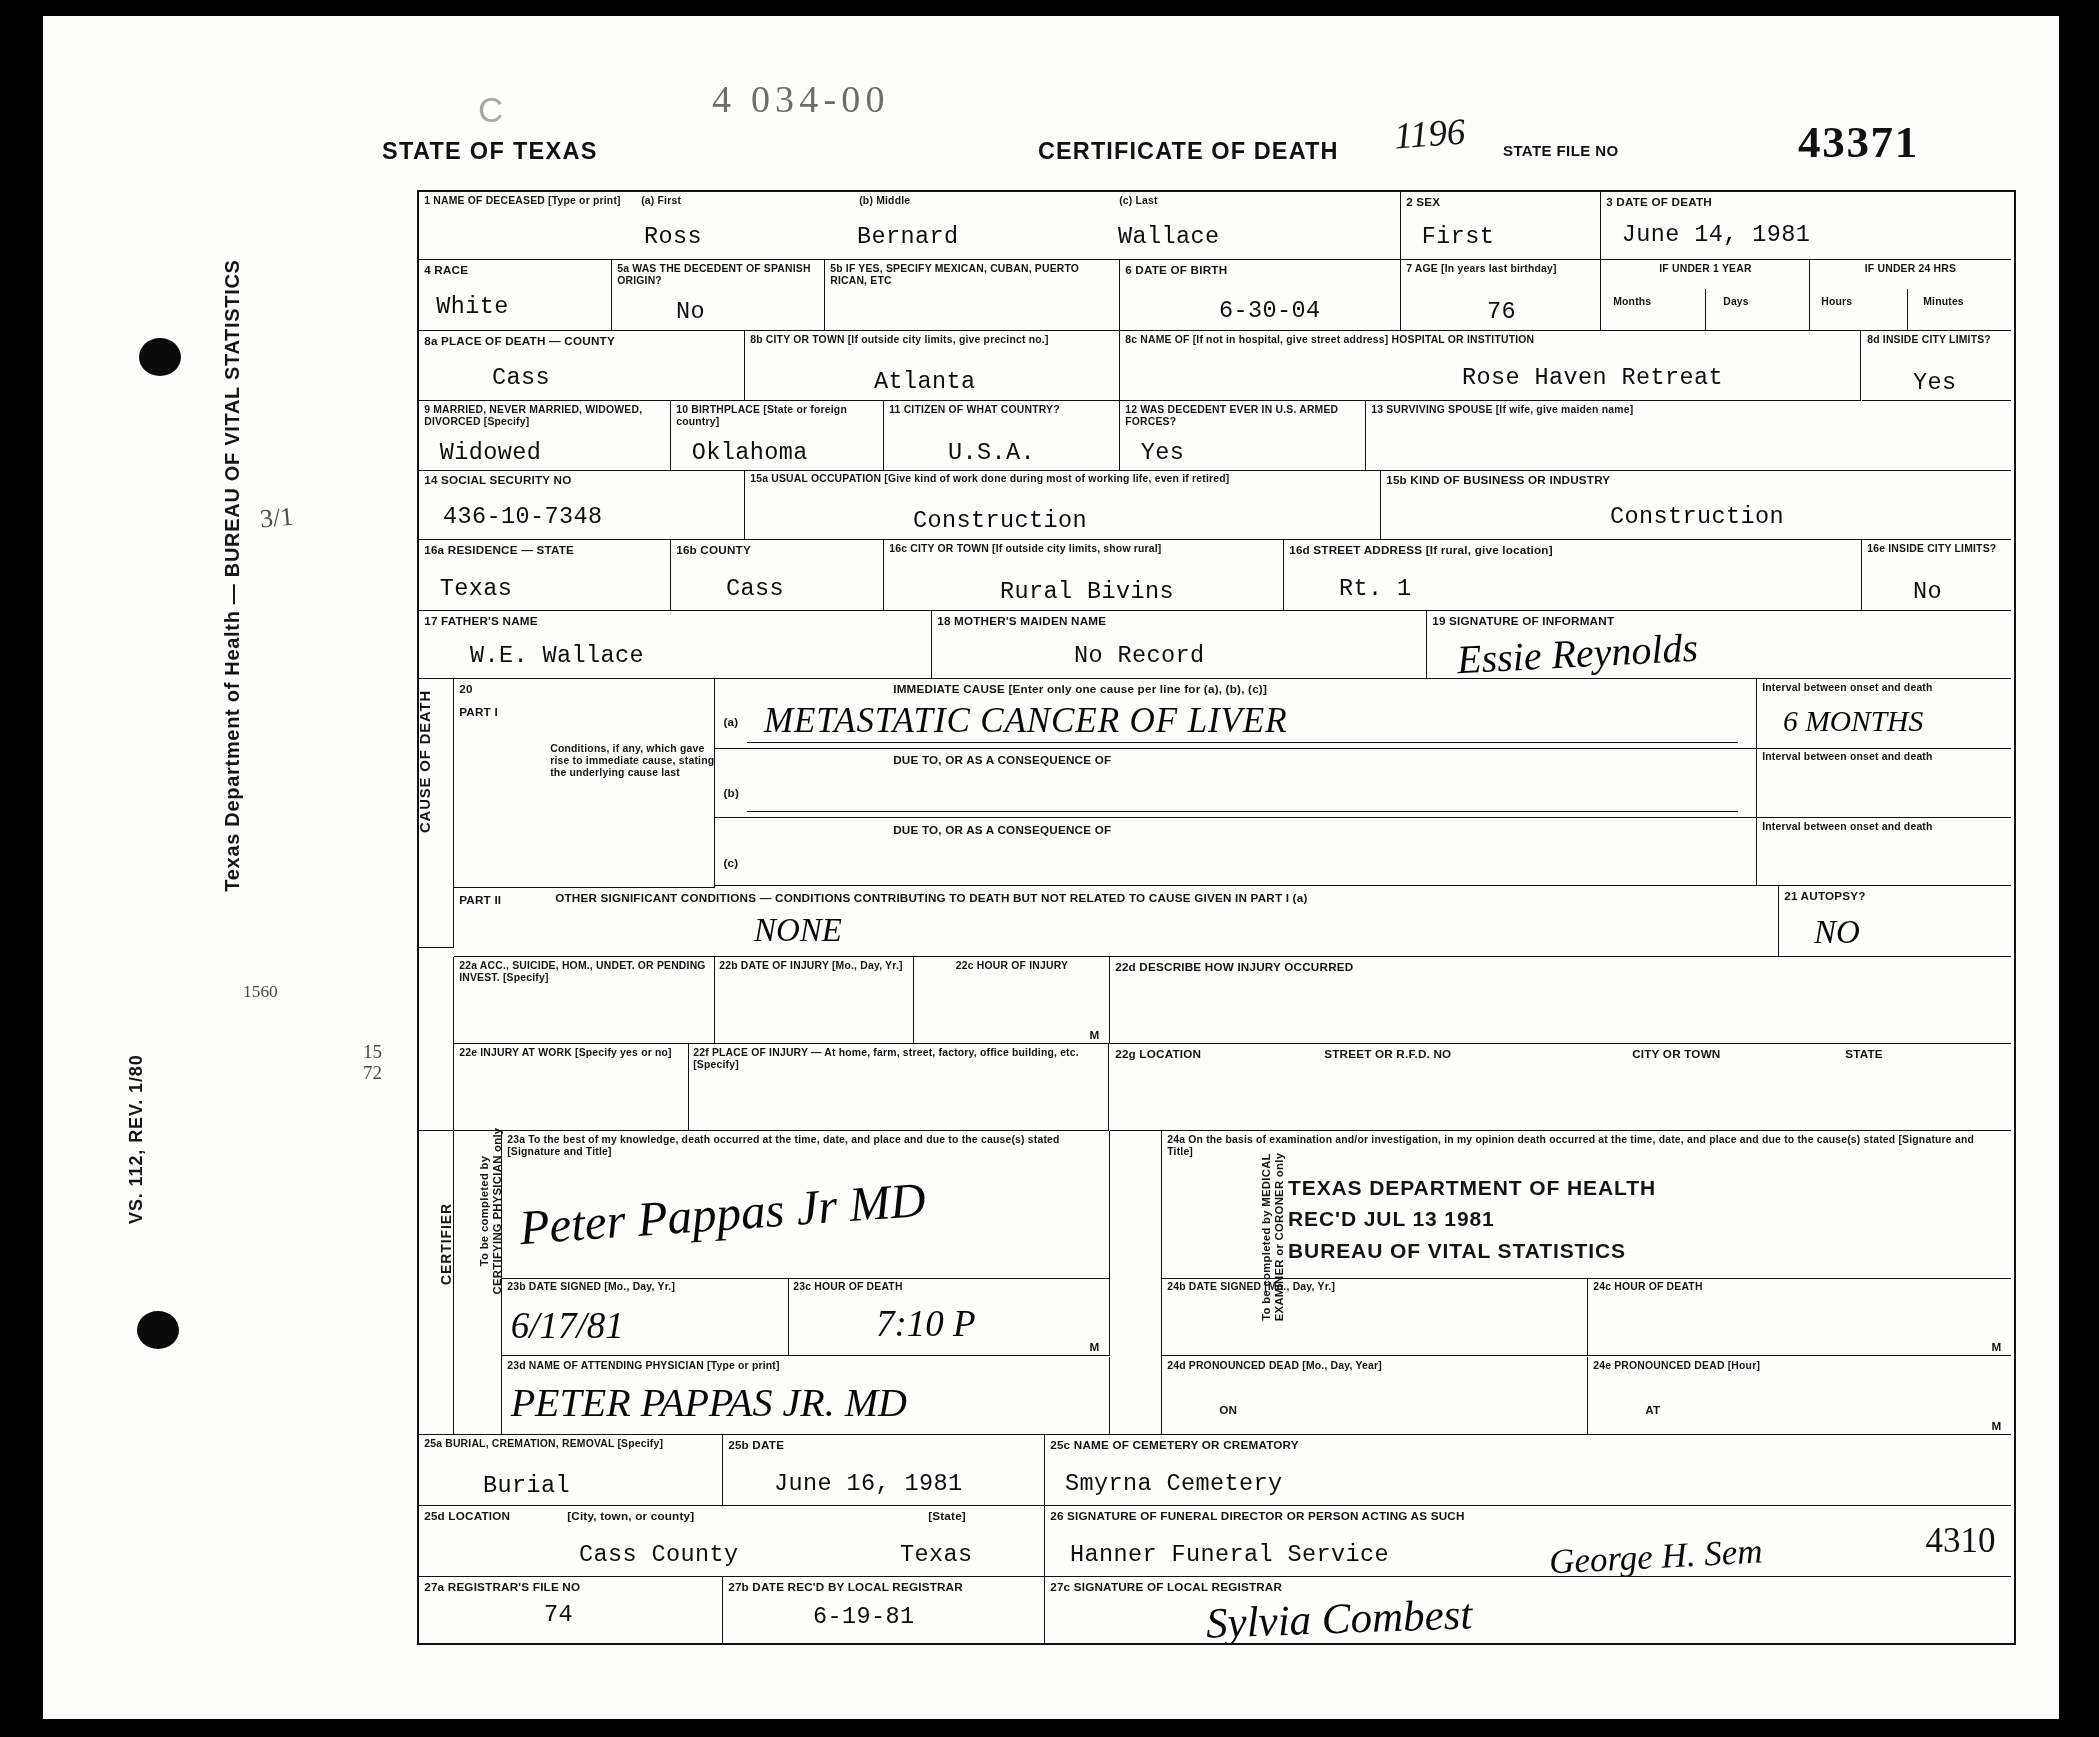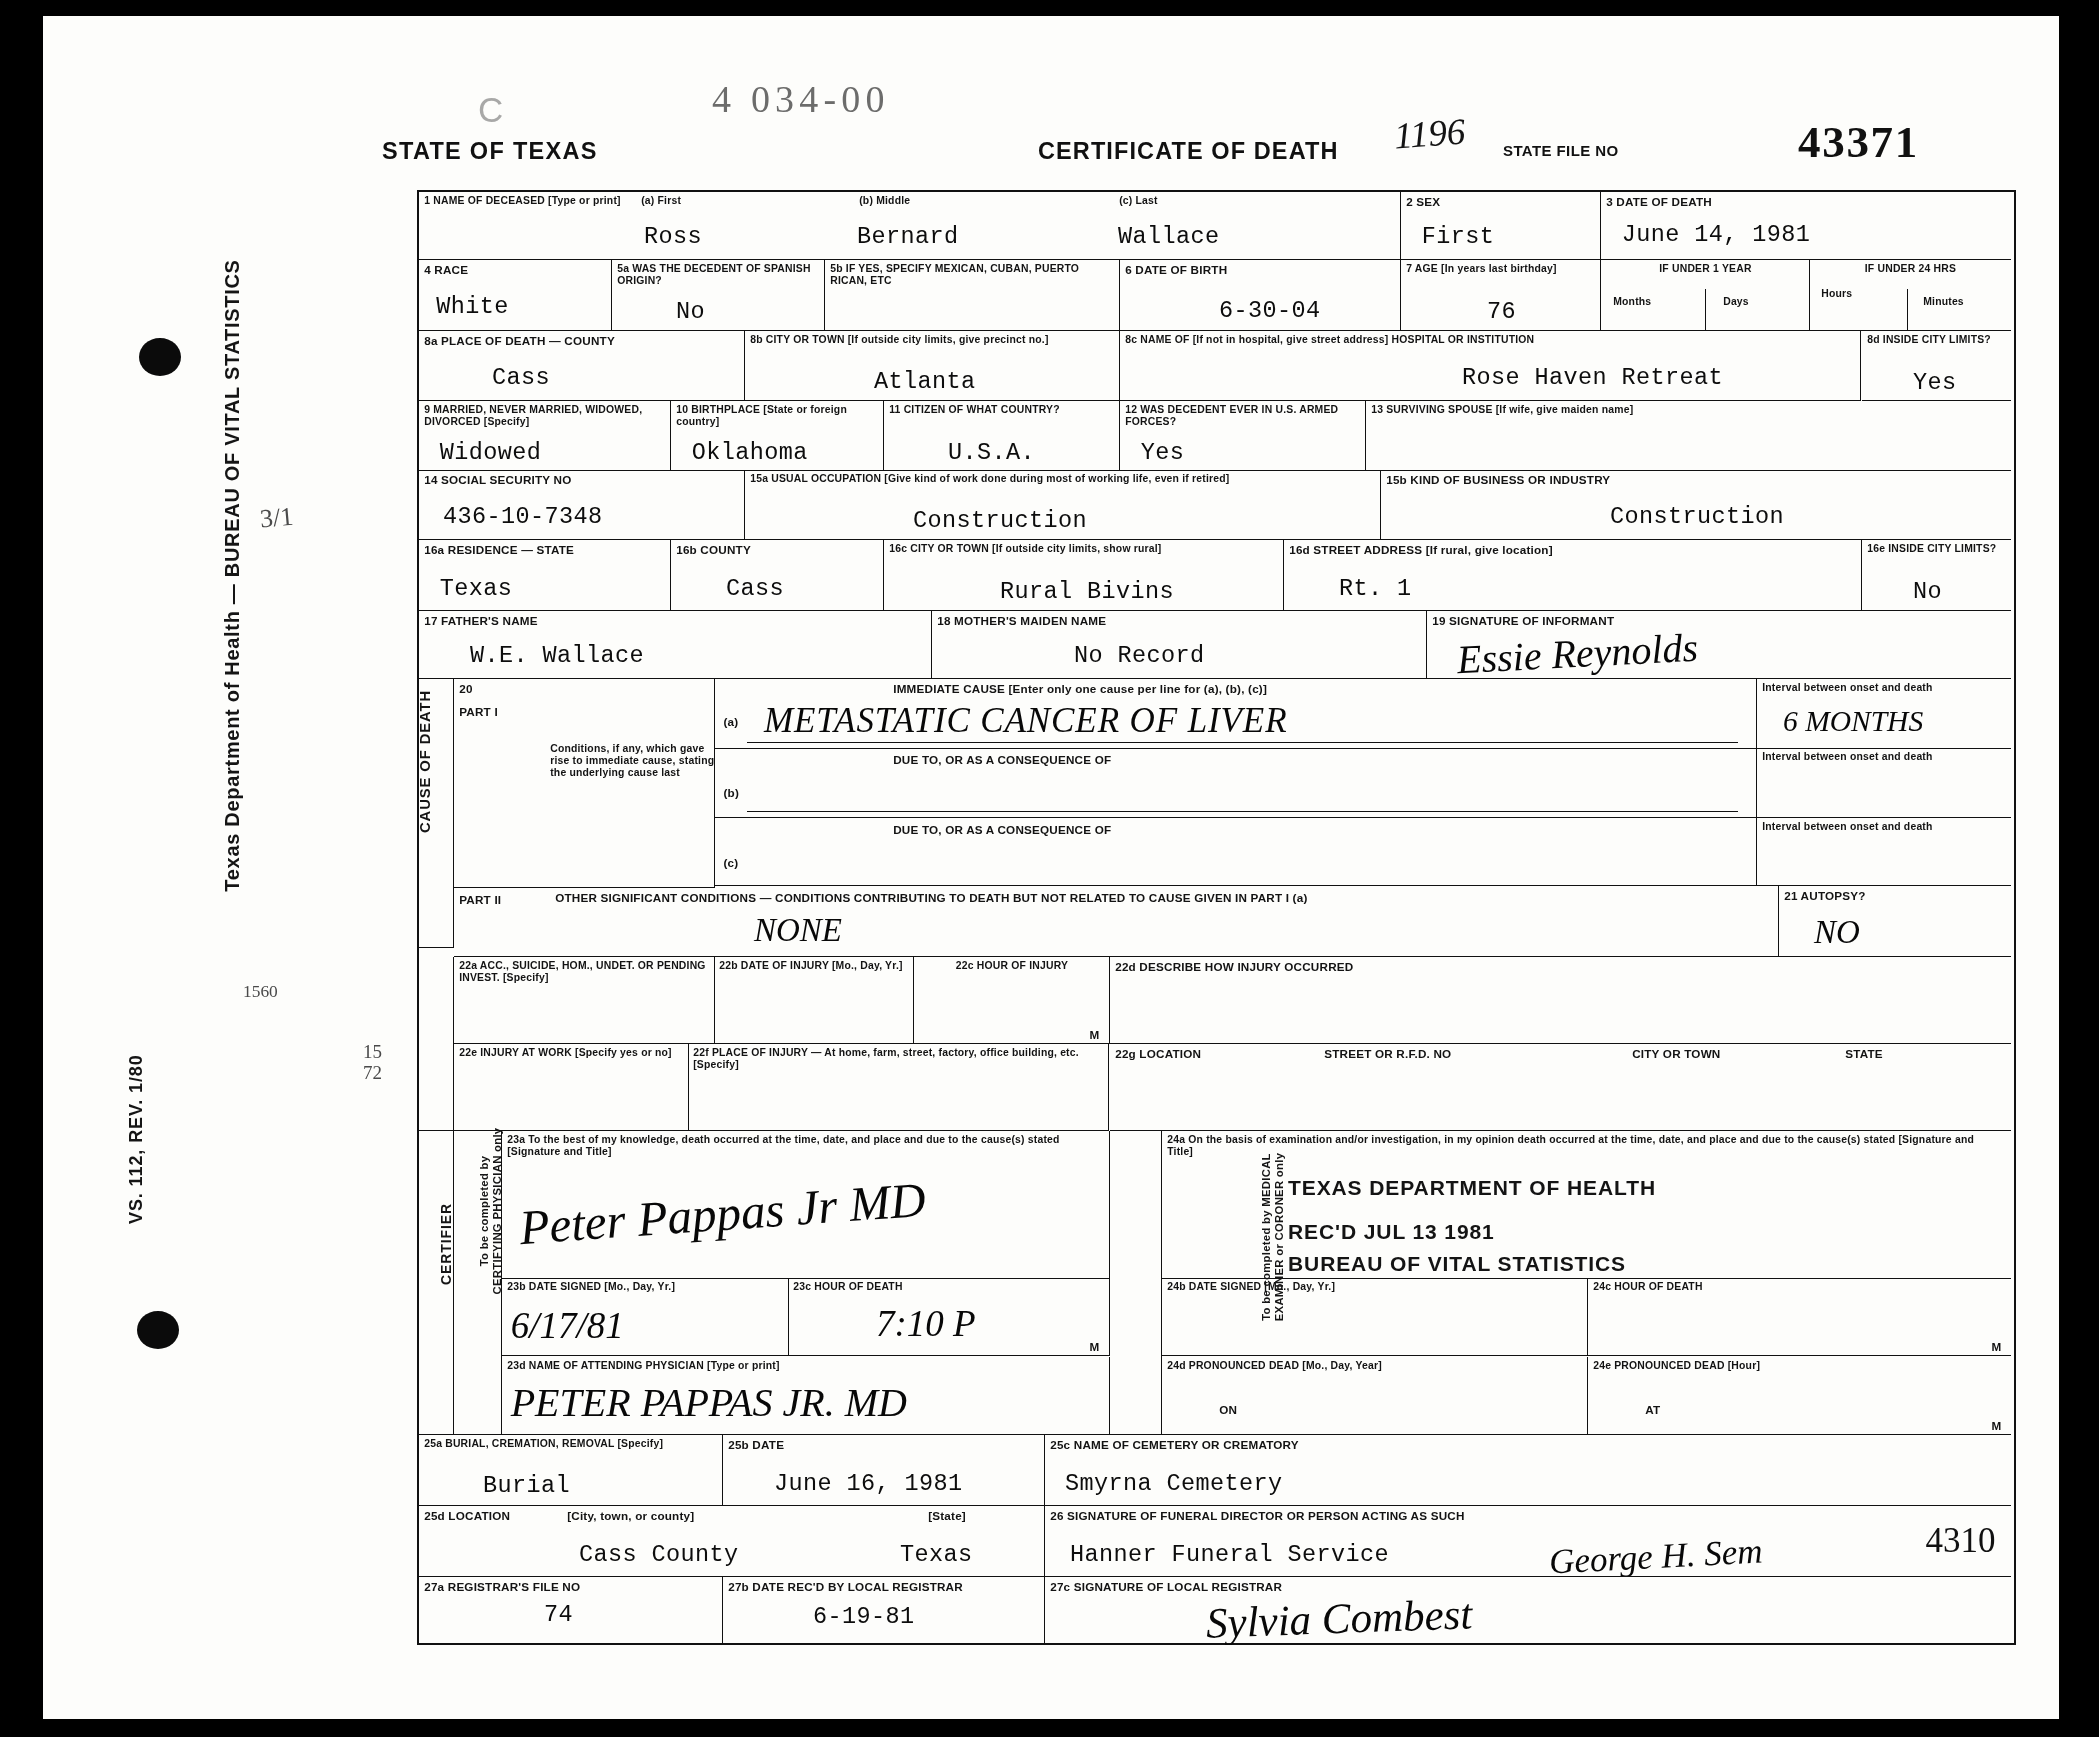--- a/index.html
+++ b/index.html
@@ -112,7 +112,7 @@
       </div>
       <div class="cell nr" style="left:1390px;top:68px;width:202px;height:71px;">
         <span class="lbl sm" style="text-align:center;">IF UNDER 24 HRS</span>
-        <span class="lbl sm" style="position:absolute;left:7px;top:25px;">Hours</span>
+        <span class="lbl sm" style="position:absolute;left:7px;top:33px;">Hours</span>
         <span class="lbl sm" style="position:absolute;left:109px;top:33px;">Minutes</span>
         <div style="position:absolute;left:98px;top:29.5px;width:0;height:42px;border-left:1.7px solid #111;"></div>
       </div>

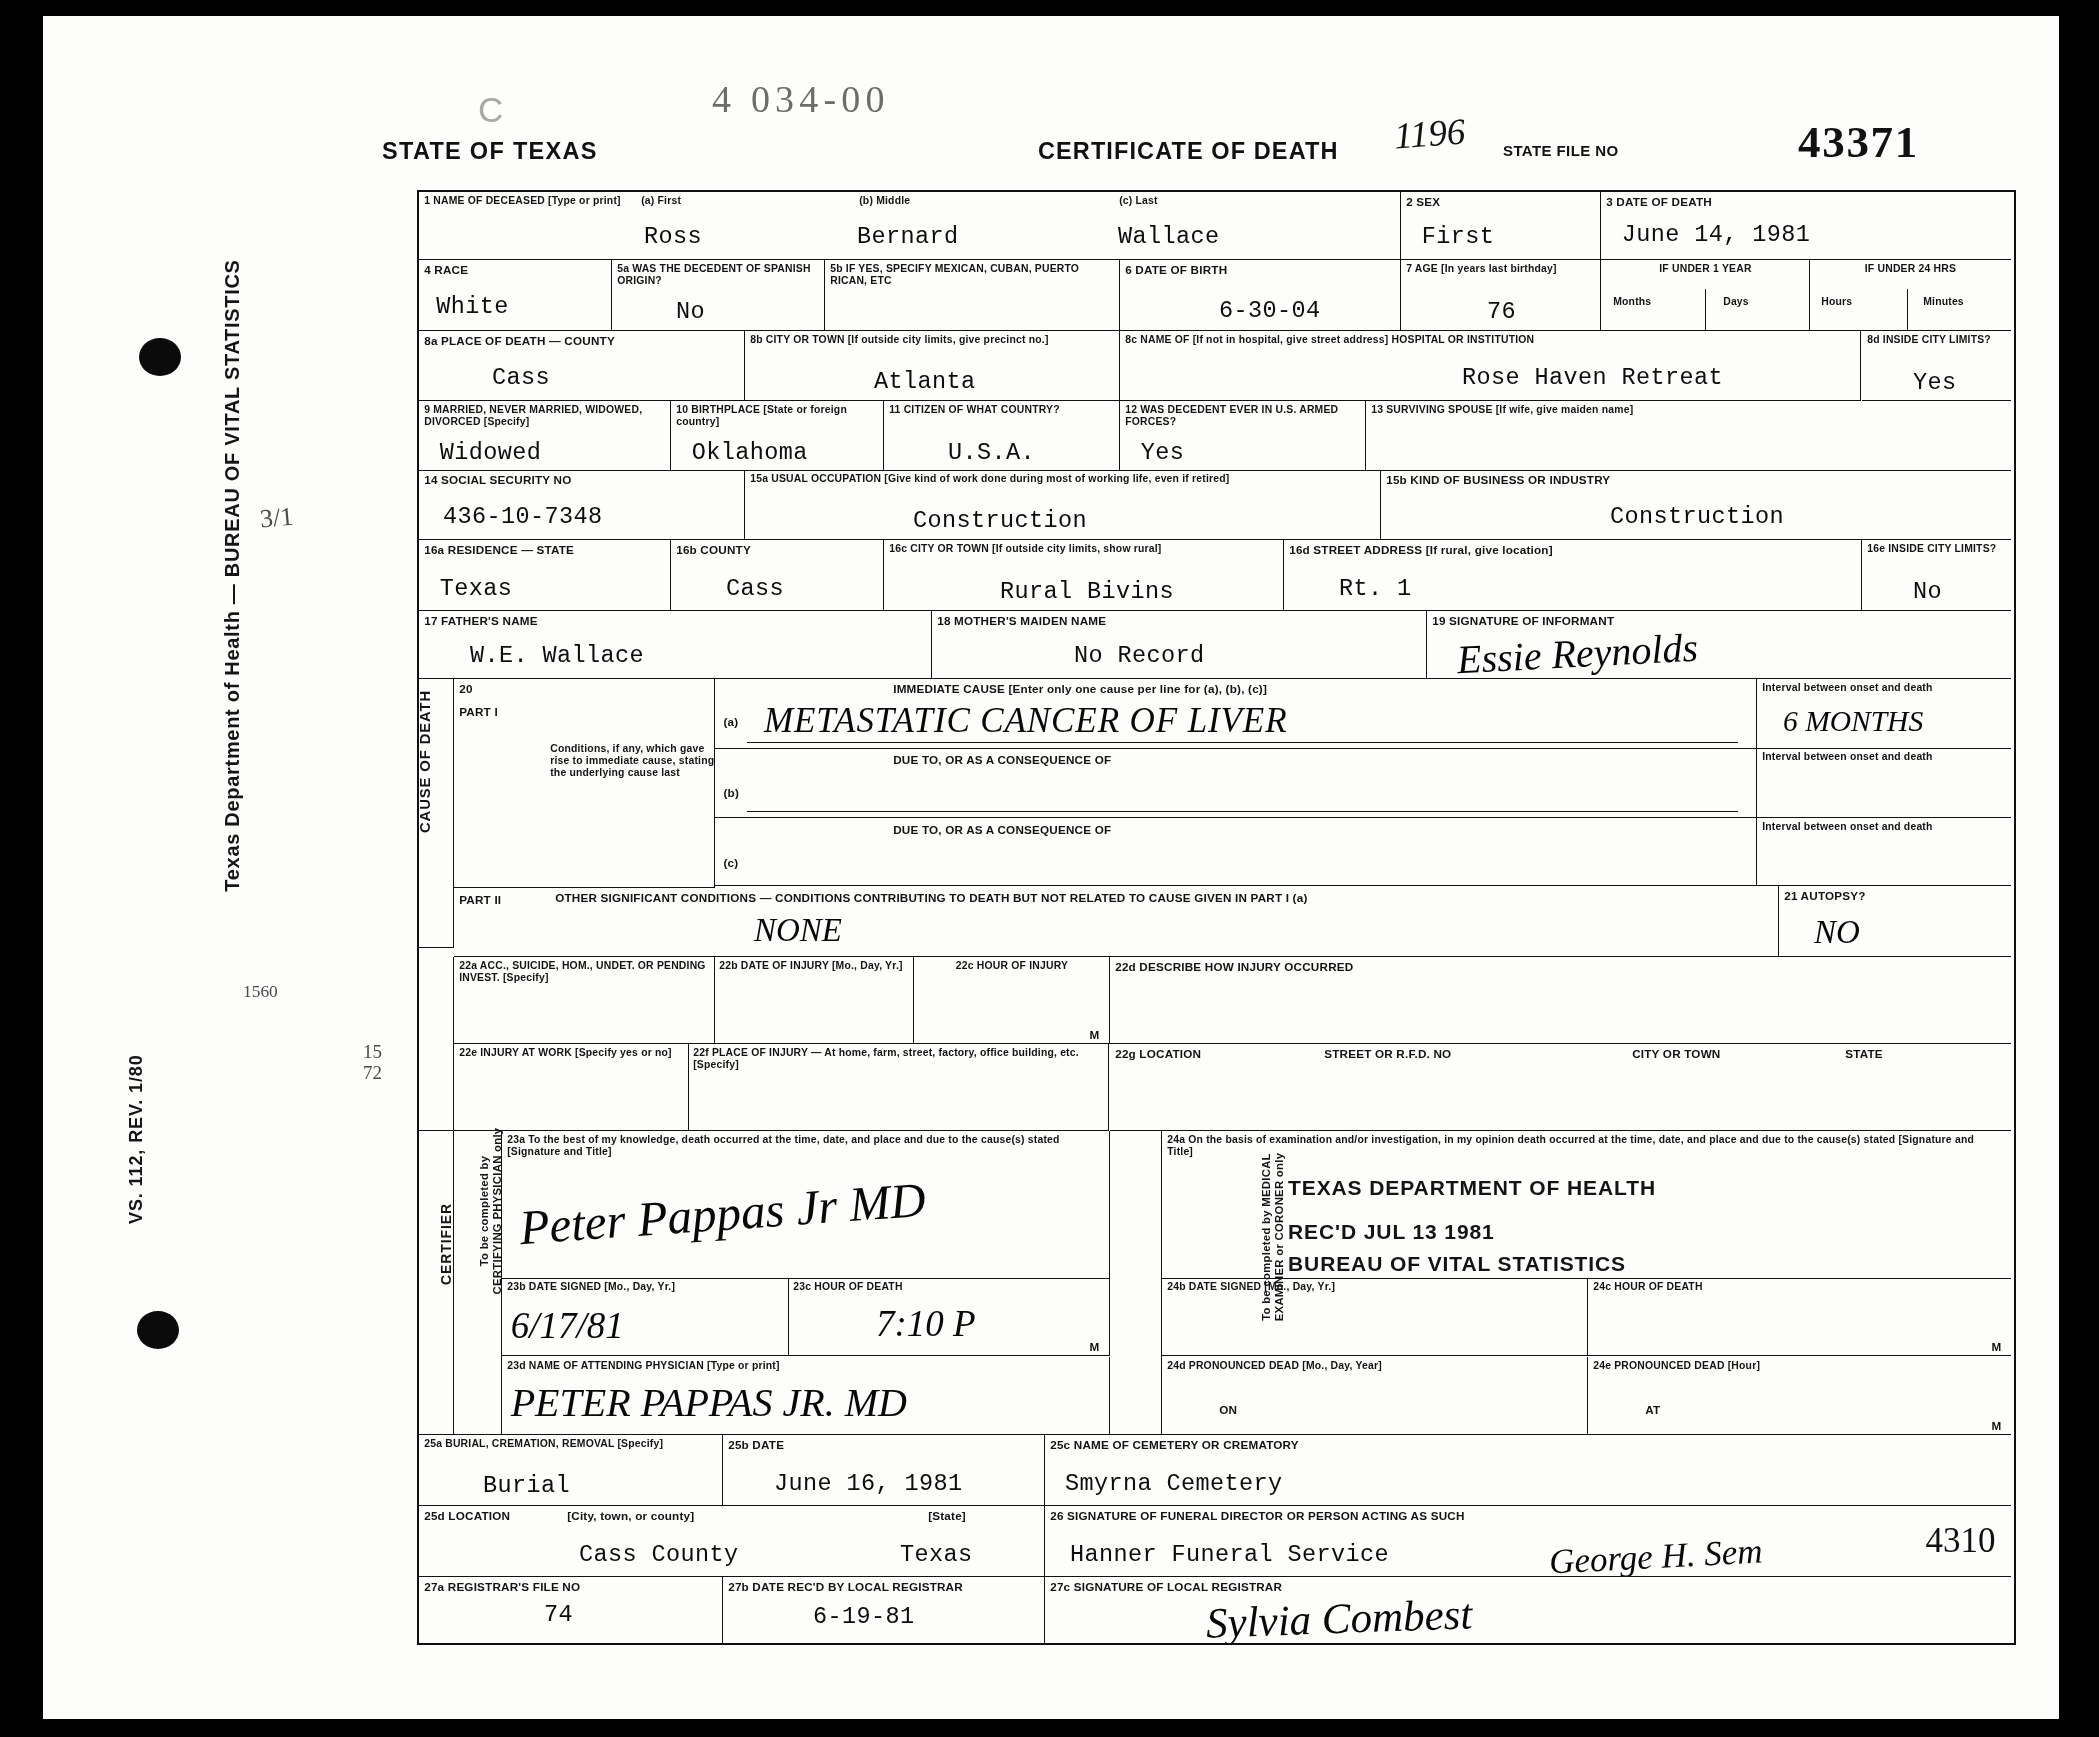--- a/index.html
+++ b/index.html
@@ -312,7 +312,7 @@
         <span class="lbl sm" style="width:817px;">24a  On the basis of examination and/or investigation, in my opinion death occurred at the time, date, and place and due to the cause(s) stated [Signature and Title]</span>
         <div style="position:absolute;left:126px;top:45px;">
           <div class="stamp">TEXAS DEPARTMENT OF HEALTH</div>
-          <div class="stamp" style="margin-top:20px;">REC'D JUL 13 1981</div>
+          <div class="stamp" style="margin-top:7px;">REC'D JUL 13 1981</div>
           <div class="stamp" style="margin-top:8.7px;">BUREAU OF VITAL STATISTICS</div>
         </div>
       </div>

